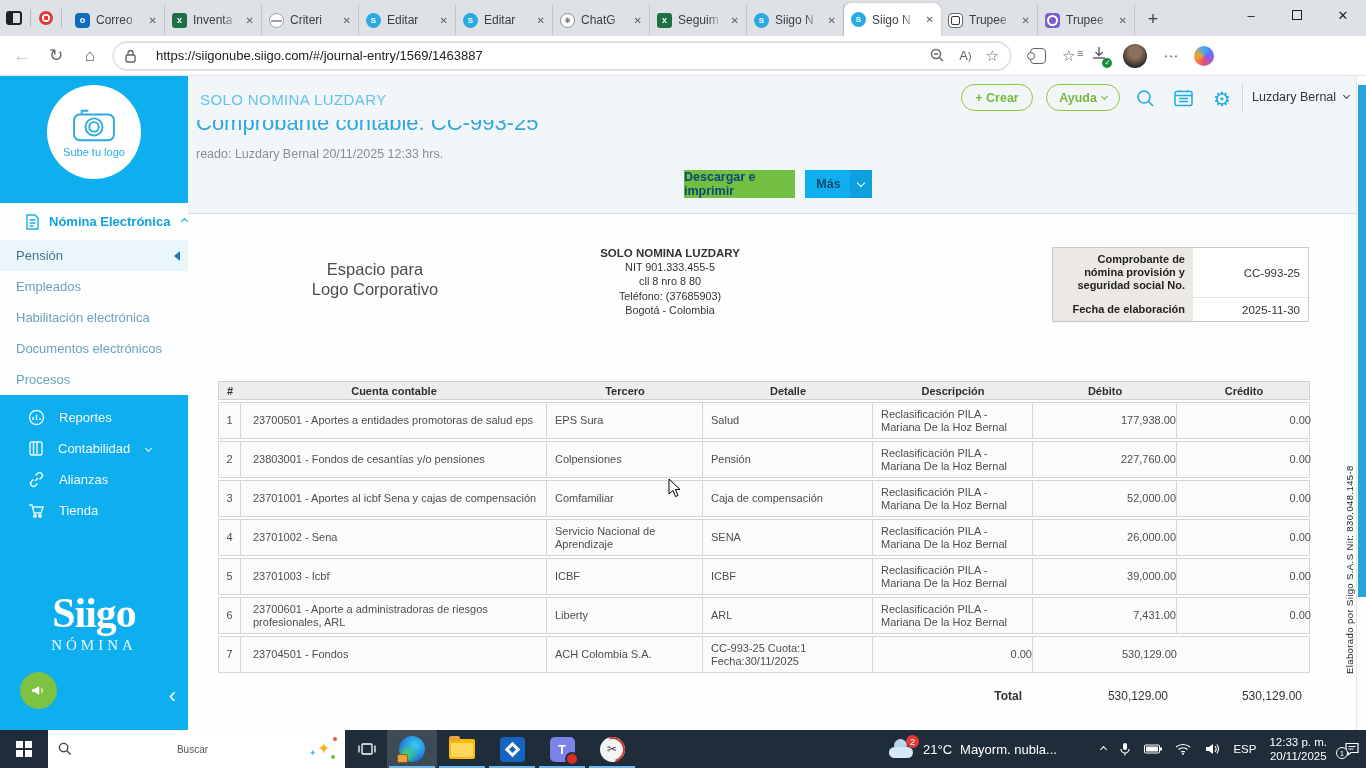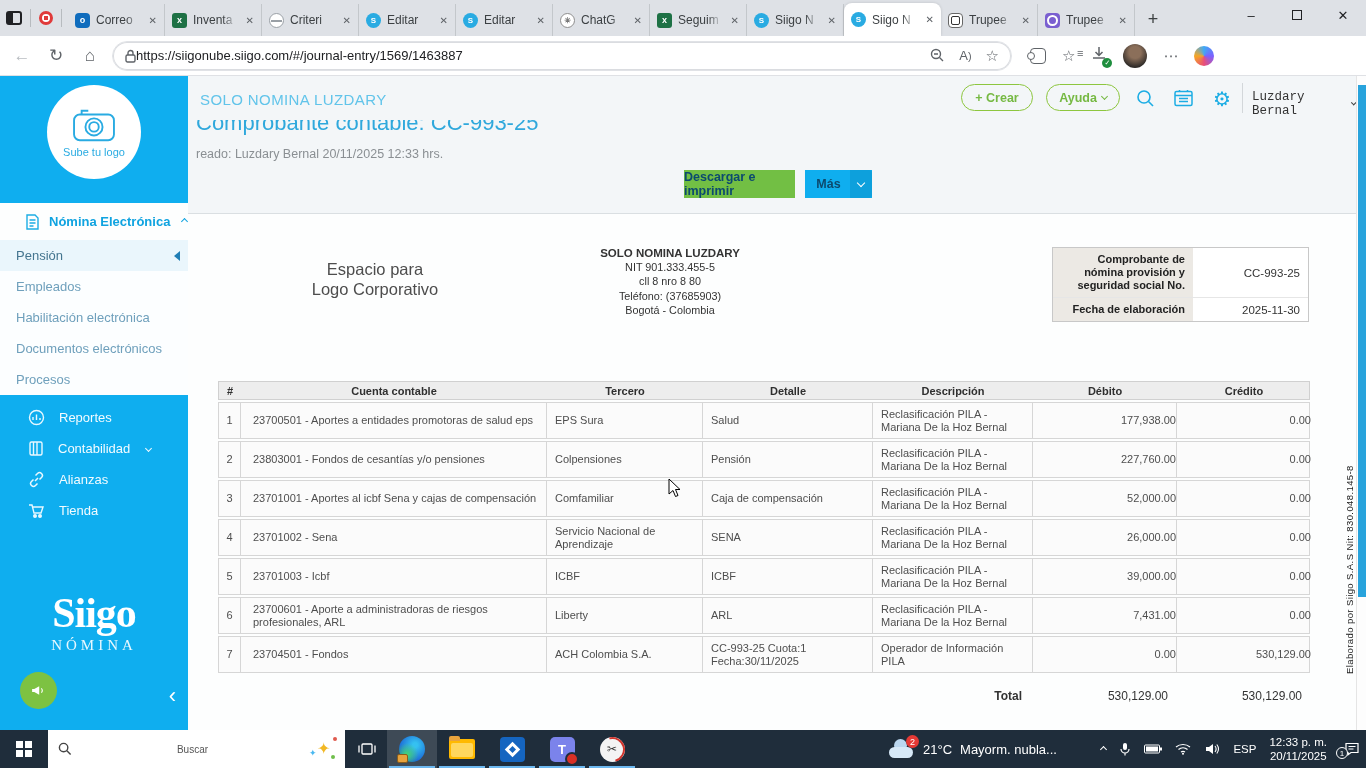--- a/index.html
+++ b/index.html
@@ -34,7 +34,7 @@
   .urlbar { position:absolute; left:0; top:36px; width:1366px; height:40px; background:#FFFFFF; border-bottom:1px solid #DFE1E5; display:flex; align-items:center; z-index:20; padding:0 10px; gap:10px; }
   .navic { font-size:17px; color:#5F6368; width:24px; text-align:center; }
   .navic.disabled { color:#B9BDC1; }
-  .urlpill { flex:none; width:900px; height:30px; background:#F1F3F4; border:1px solid #E0E2E6; border-radius:16px; display:flex; align-items:center; padding:0 12px; gap:0; background:#fff; box-shadow:inset 0 0 0 1px #DADCE0; }
+  .urlpill { flex:none; width:900px; height:30px; background:#F1F3F4; border:1px solid #E0E2E6; border-radius:16px; display:flex; align-items:center; padding:0 12px; gap:20px; background:#fff; box-shadow:inset 0 0 0 1px #DADCE0; }
   .urltext { font-size:13px; color:#202124; flex:1; }
   .pillright { display:flex; align-items:center; gap:14px; color:#5F6368; }
   .chromeright { display:flex; align-items:center; gap:16px; margin-left:8px; color:#5F6368; }

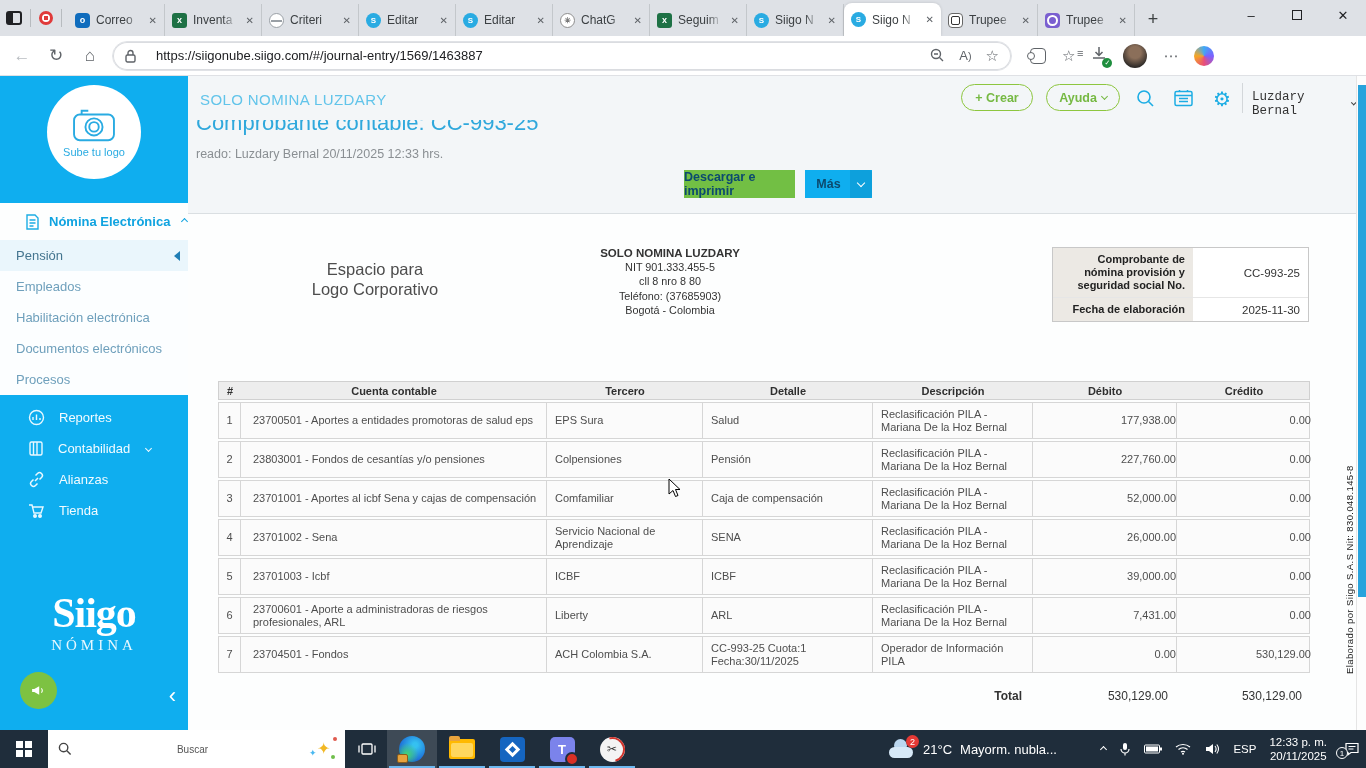--- a/index.html
+++ b/index.html
@@ -508,7 +508,7 @@
   <div class="hdrctl" style="left:1054px;top:7px;">
       <span class="userdiv"></span>
     </div>
-  <div class="hdrctl" style="left:1064px;top:14px;gap:8px;font-family:Liberation Mono, monospace;">
+  <div class="hdrctl" style="left:1064px;top:14px;gap:8px;">
     <span class="username">Luzdary Bernal</span>
     <span class="chv down" style="color:#444;width:5px;height:5px;margin-top:-3px;"></span>
   </div>

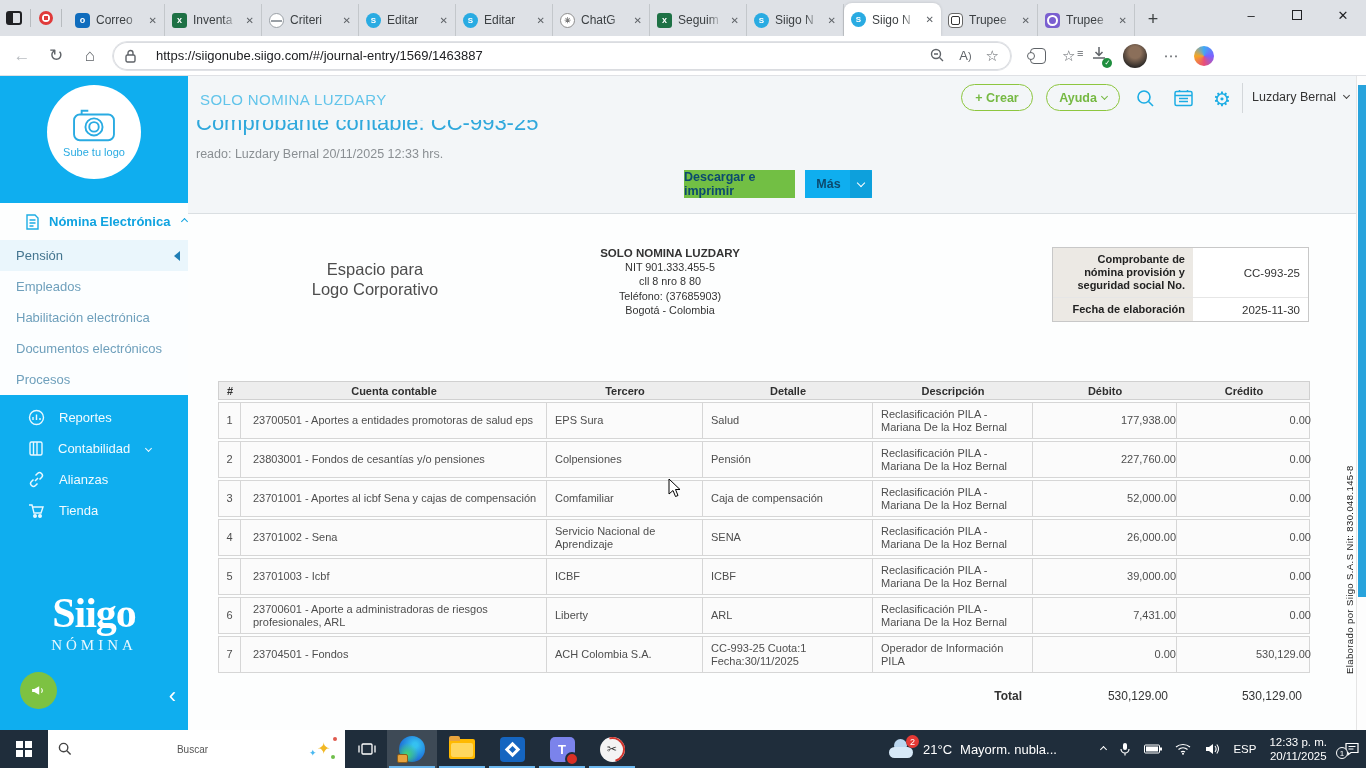--- a/index.html
+++ b/index.html
@@ -466,7 +466,6 @@
           <div class="c c-ter">ACH Colombia S.A.</div>
           <div class="c c-det">CC-993-25 Cuota:1
 Fecha:30/11/2025</div>
-          <div class="c c-desc">Operador de Información PILA</div>
           <div class="c c-num">0.00</div>
           <div class="c c-num">530,129.00</div>
         </div>

